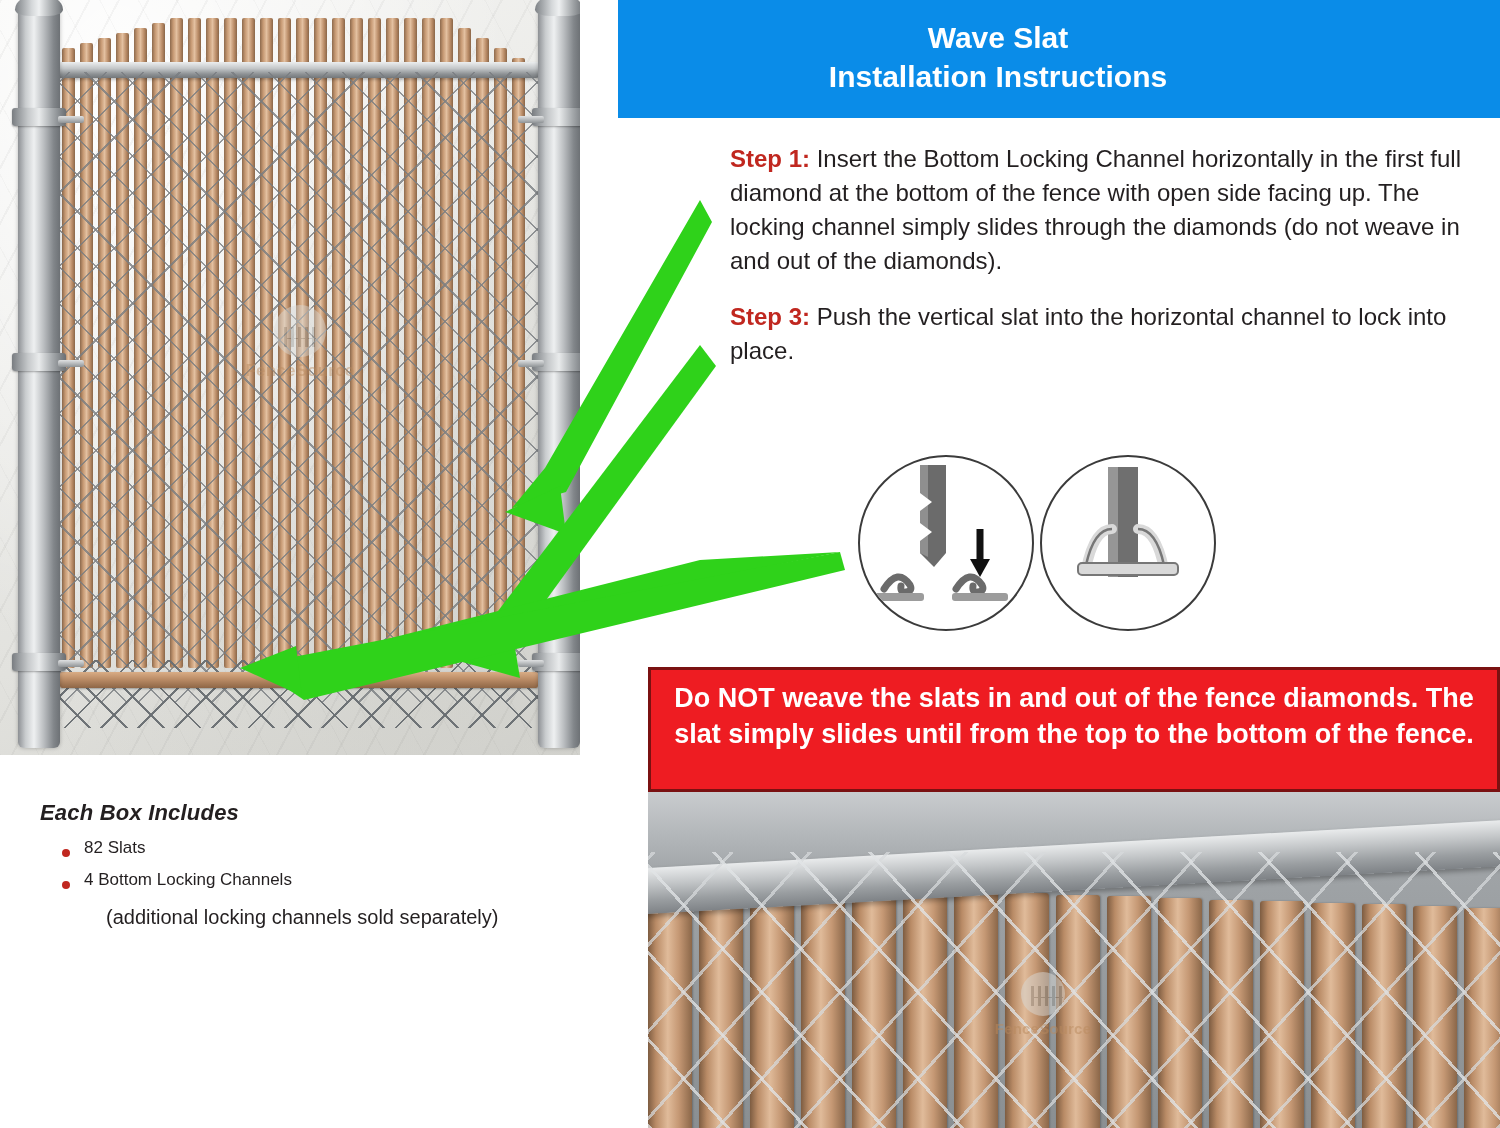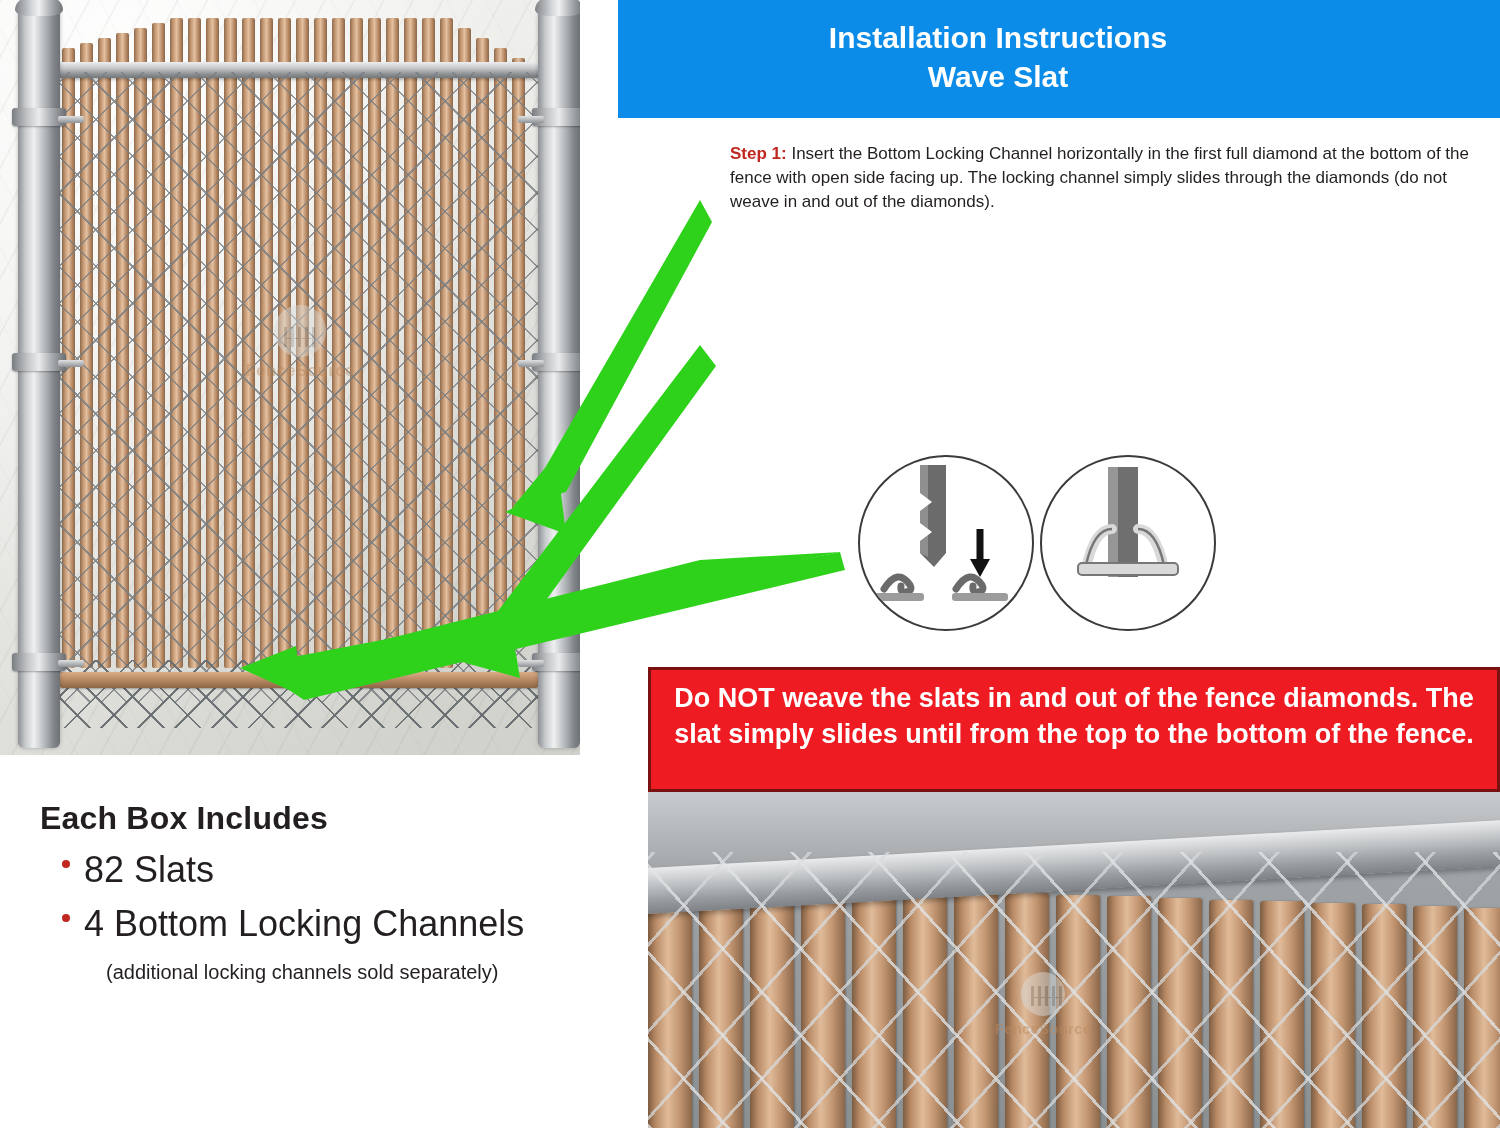--- a/index.html
+++ b/index.html
@@ -562,8 +562,8 @@
 
     <div class="blue-header">
       <div class="htitle">
+        <div>Wave Slat</div>
         <div>Installation Instructions</div>
-        <div>Wave Slat</div>
       </div>
     </div>
 

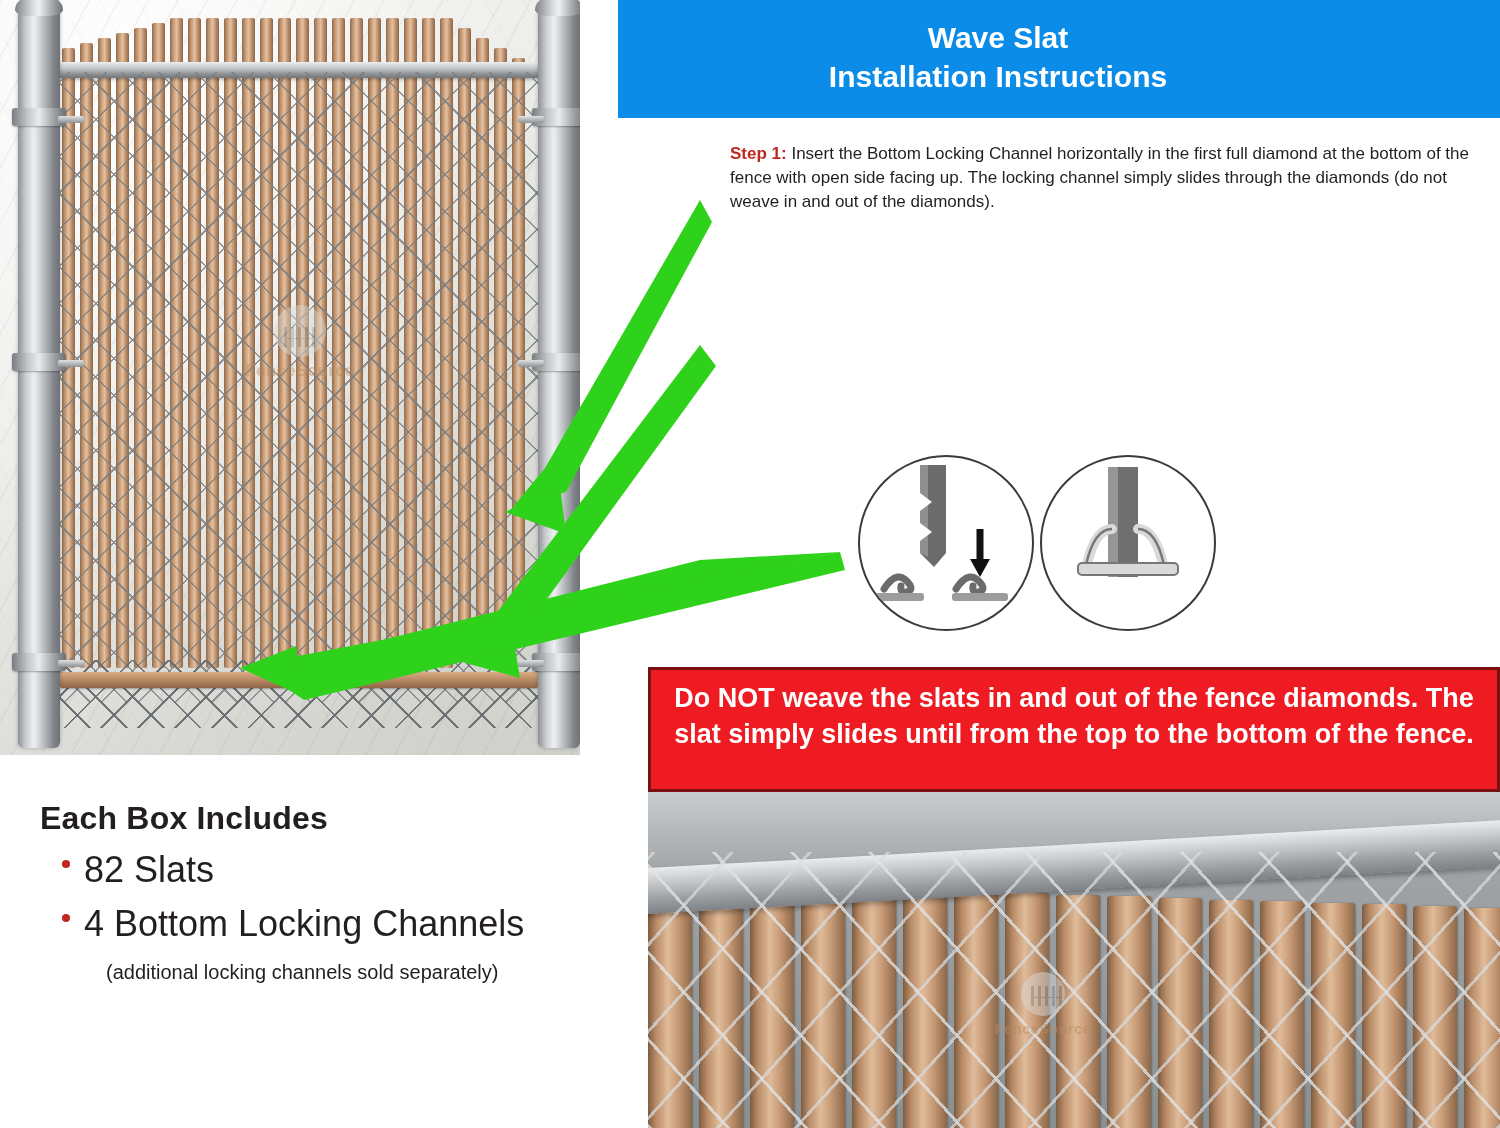--- a/index.html
+++ b/index.html
@@ -358,7 +358,7 @@
     width: 740px;
   }
   .step {
-    font-size: 17px;
+    font-size: 24px;
     line-height: 1.42;
     color: #231f20;
     margin-bottom: 22px;

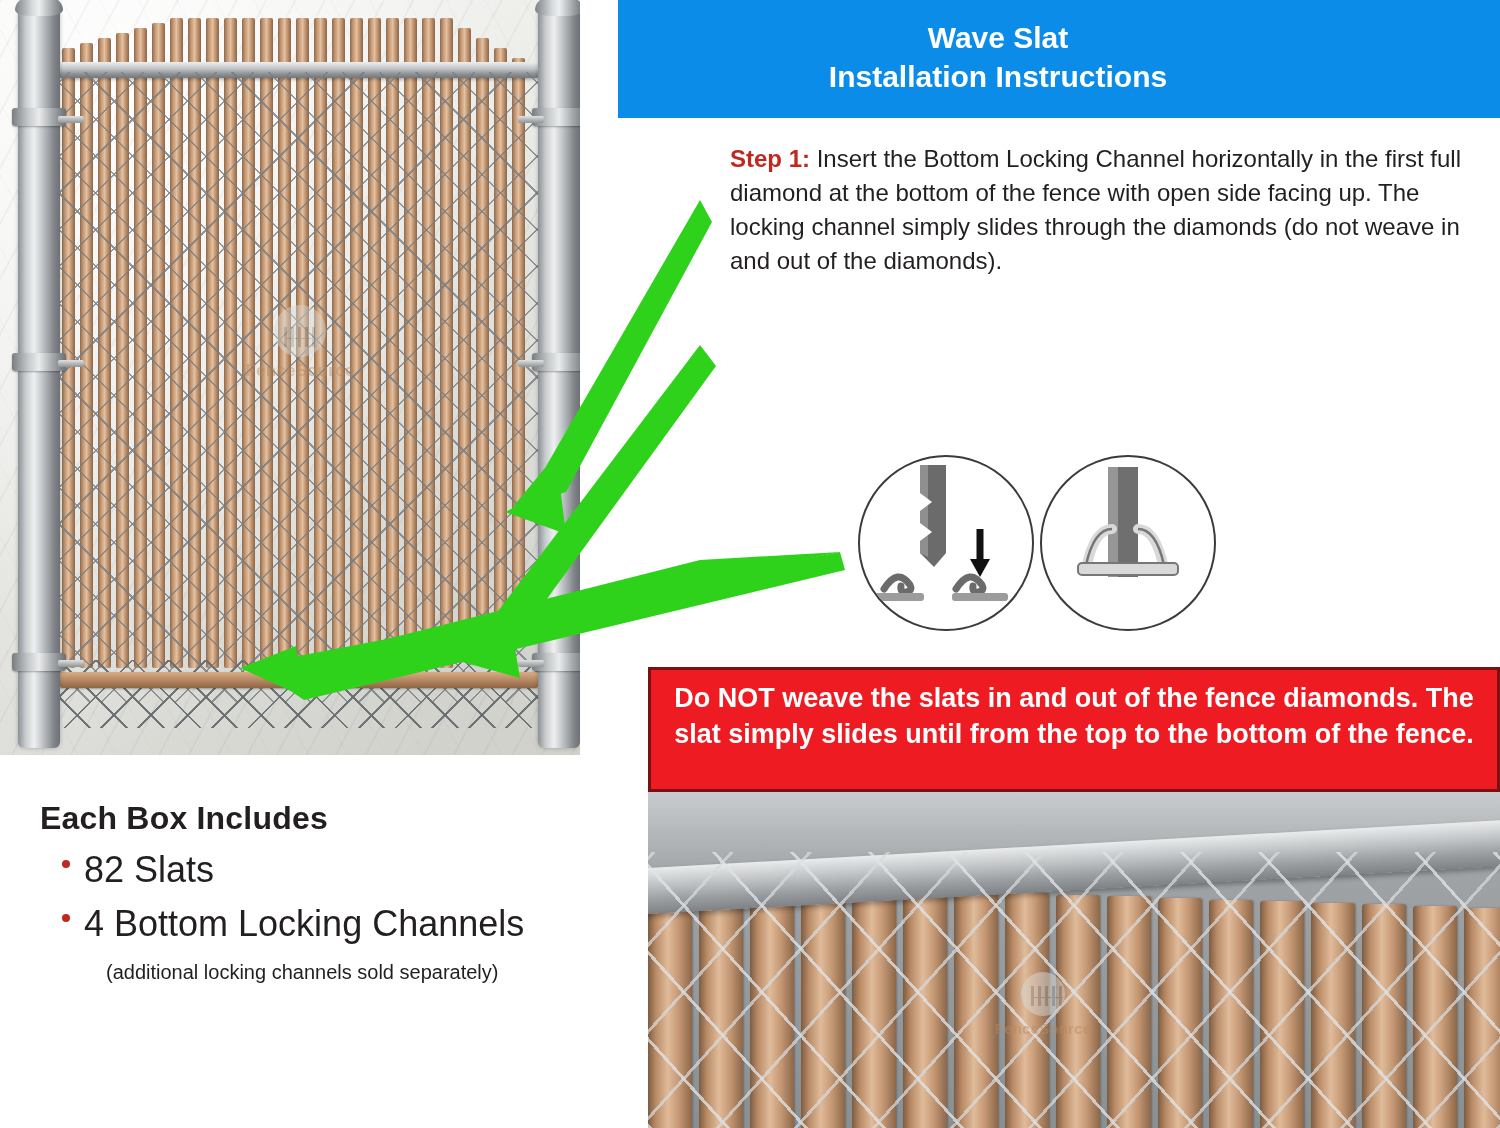--- a/index.html
+++ b/index.html
@@ -571,6 +571,9 @@
       <div class="step">
         <span class="lbl">Step 1:</span><span> Insert the Bottom Locking Channel horizontally in the first full diamond at the bottom of the fence with open side facing up. The locking channel simply slides through the diamonds (do not weave in and out of the diamonds).</span>
       </div>
+      <div class="step">
+        <span class="lbl">Step 3:</span><span> Push the vertical slat into the horizontal channel to lock into place.</span>
+      </div>
     </div>
 
     <div class="detail-circles">

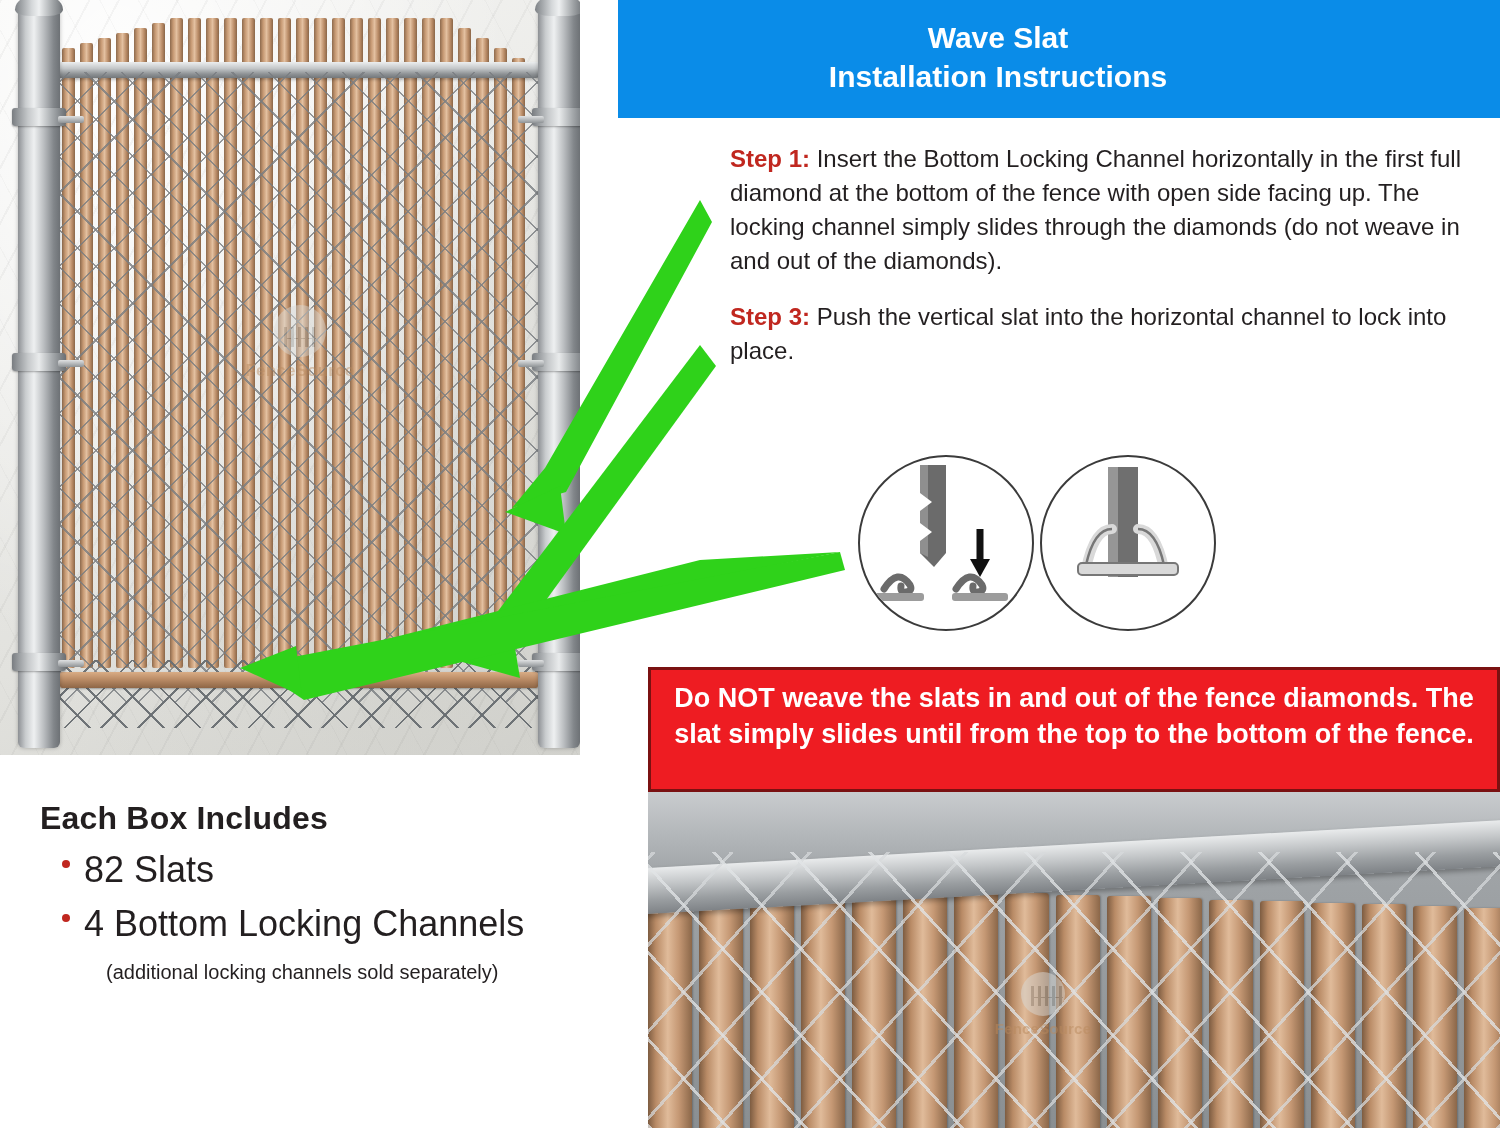--- a/index.html
+++ b/index.html
@@ -211,10 +211,11 @@
     color: #231f20;
   }
   .box-includes-title {
-    font-size: 32px;
+    font-size: 22px;
     font-weight: bold;
     margin: 0 0 10px 0;
     letter-spacing: 0.2px;
+    font-style: italic;
   }
   .bullet-list {
     margin: 0 0 18px 0;

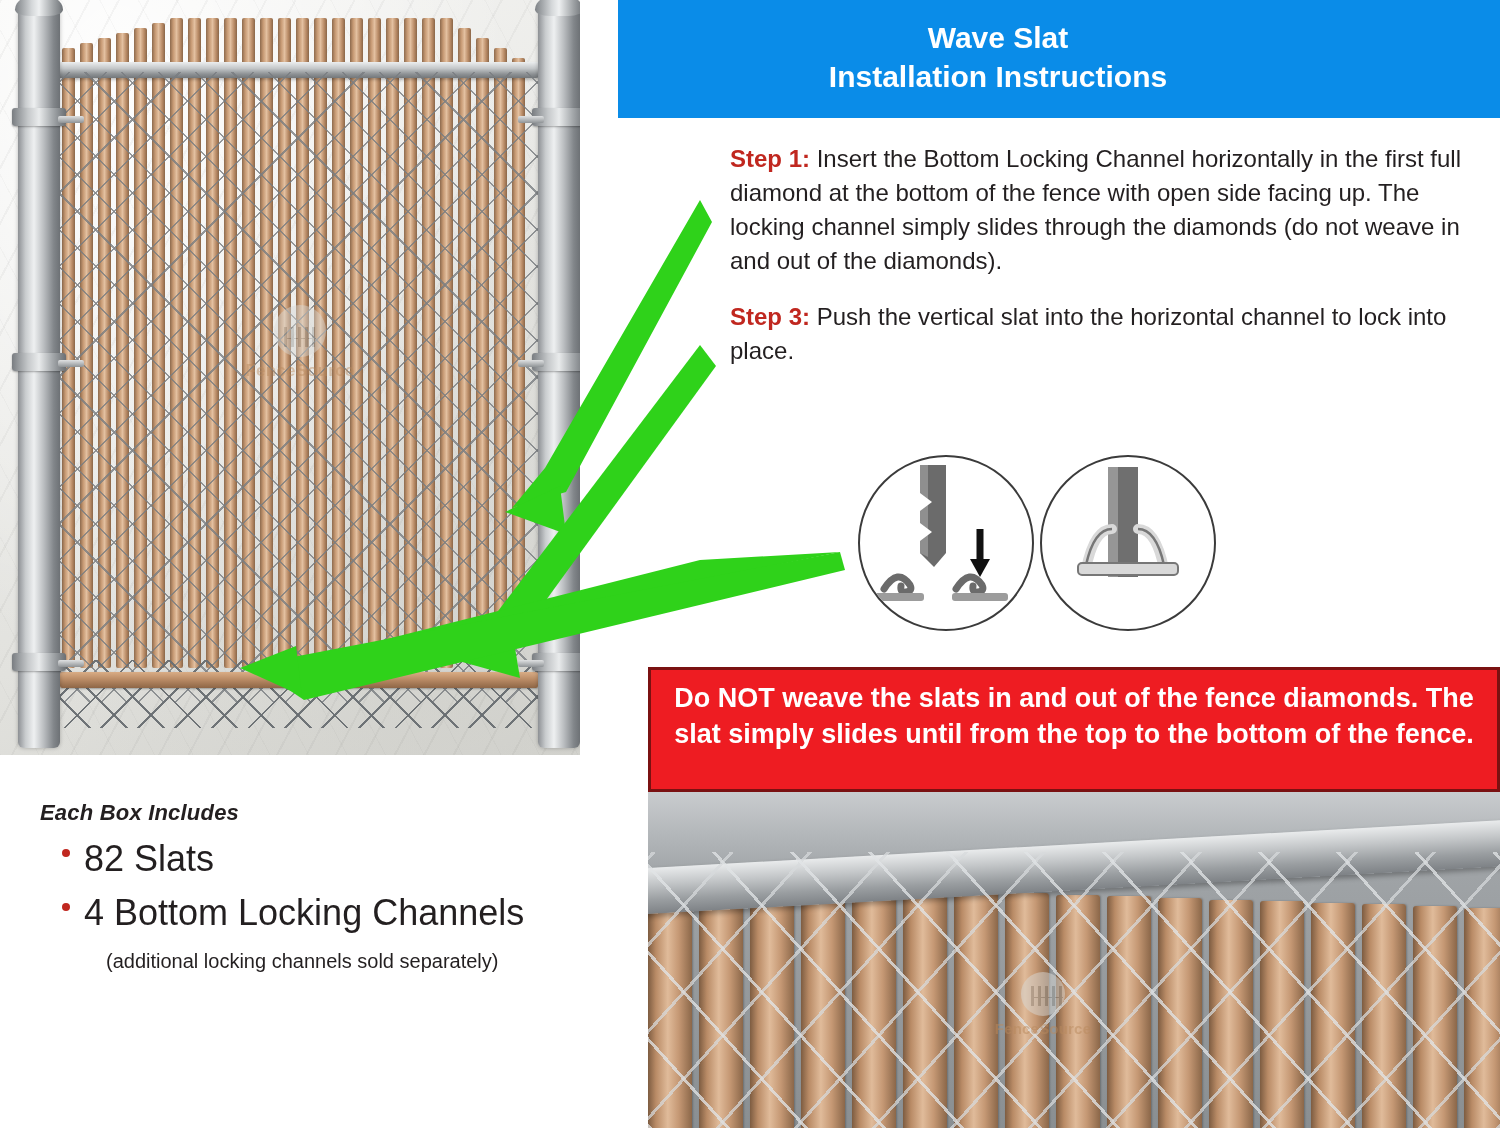--- a/index.html
+++ b/index.html
@@ -223,7 +223,7 @@
     list-style: none;
   }
   .bullet-list li {
-    font-size: 36px;
+    font-size: 17px;
     margin: 12px 0 8px 22px;
     position: relative;
     padding-left: 22px;

